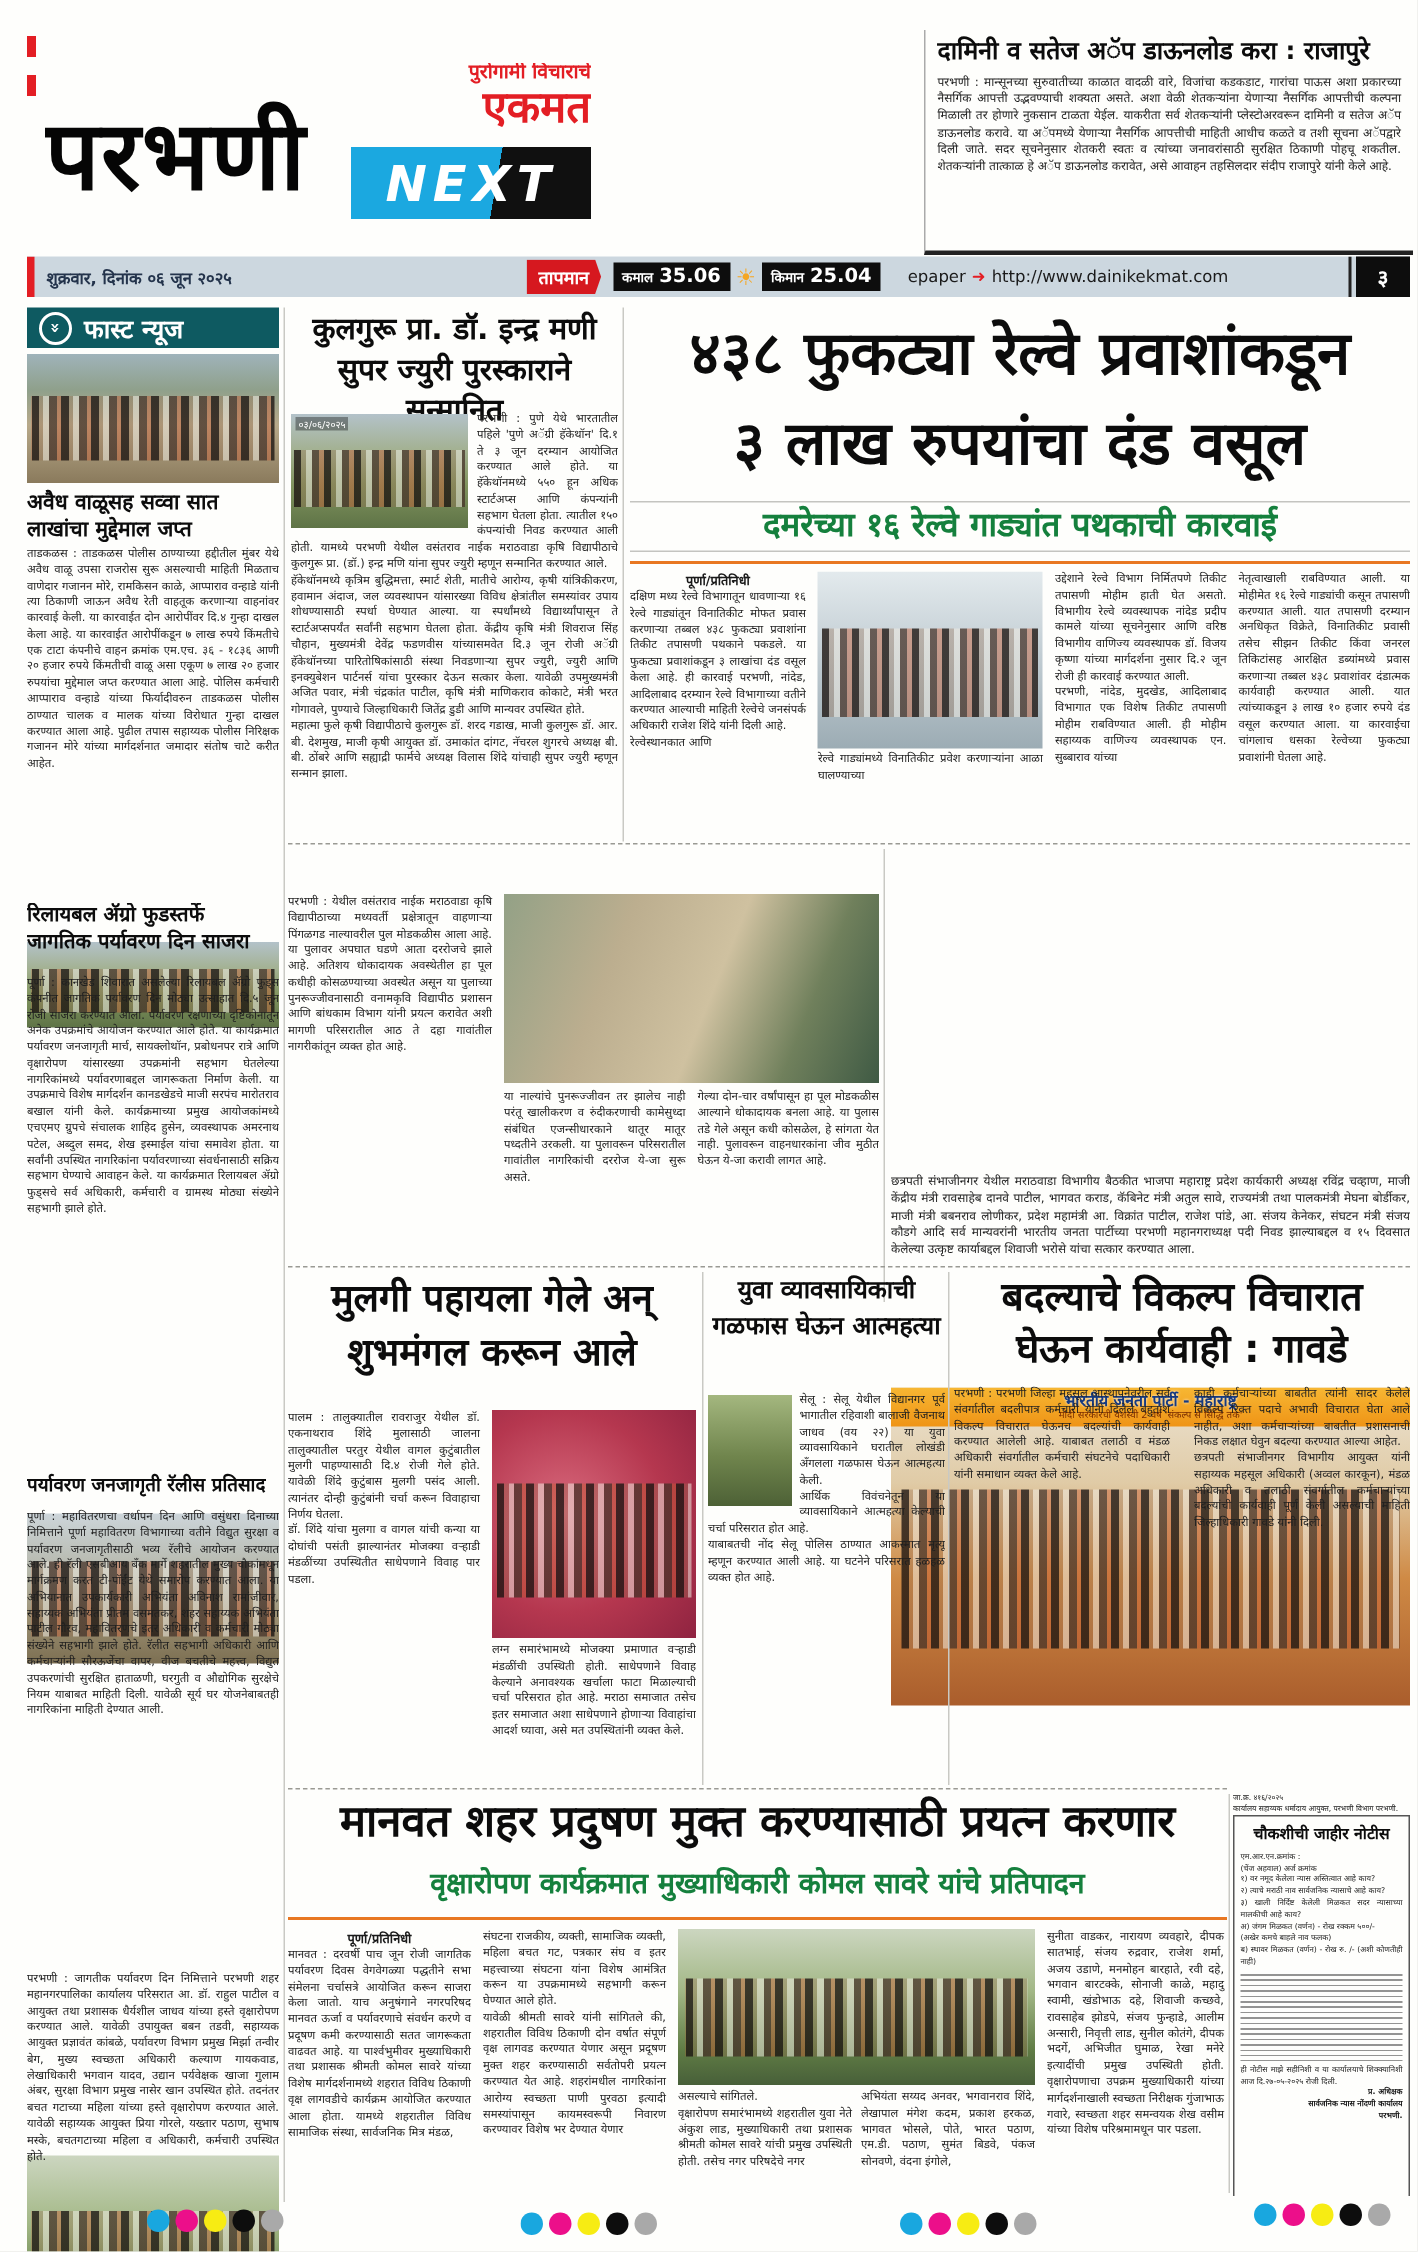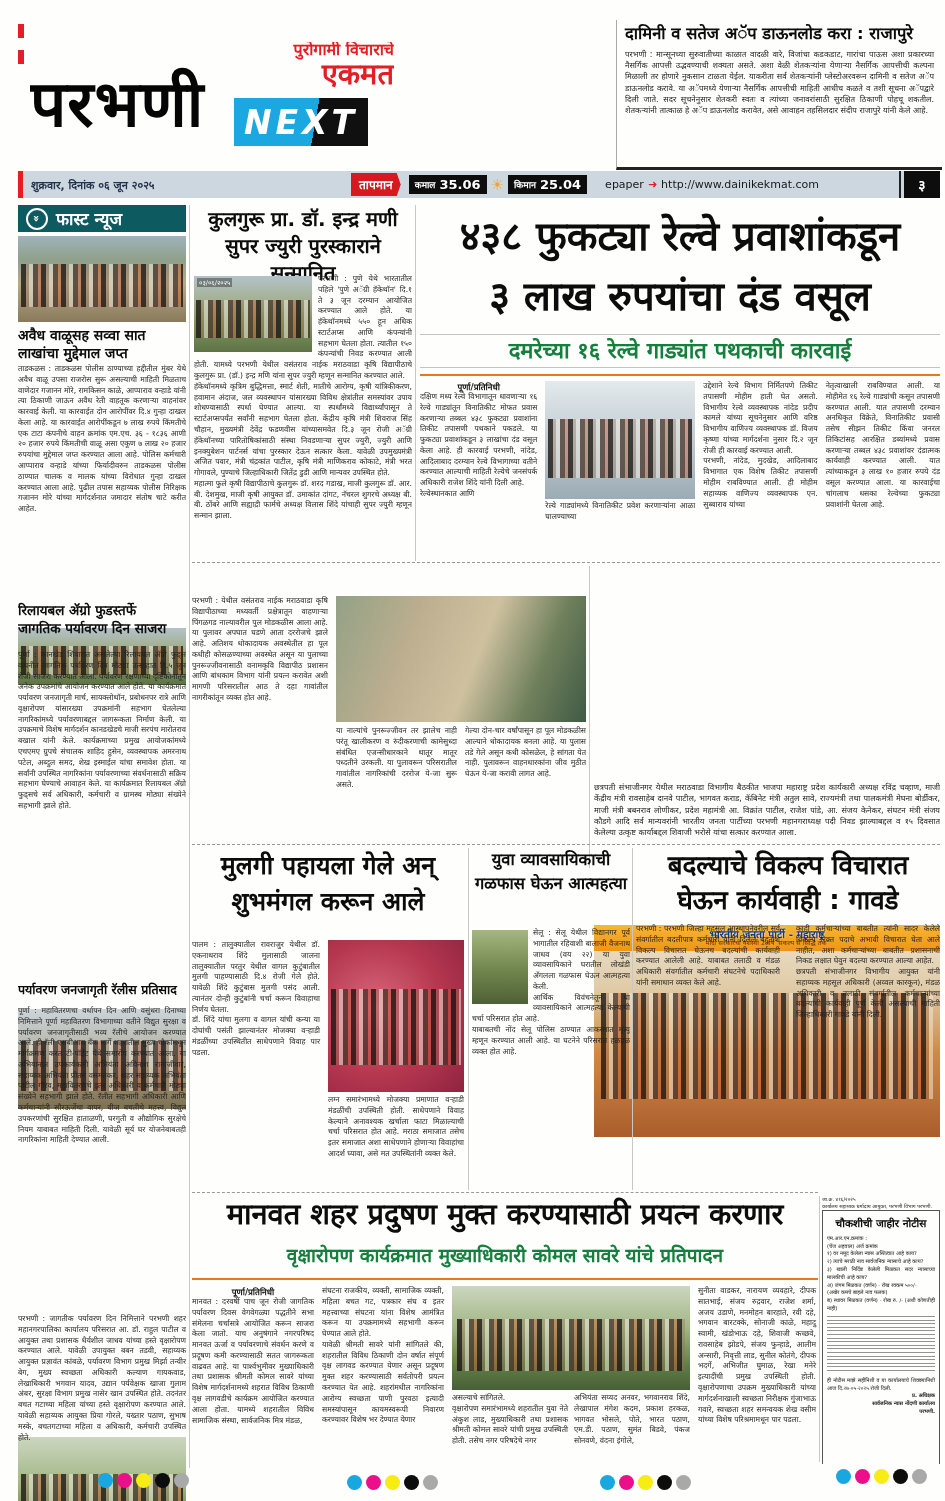--- a/index.html
+++ b/index.html
@@ -69,7 +69,7 @@
     <span class="title-dev">परभणी</span>
   </div>
   <div class="abs" style="left:268px;top:42px;width:126px;height:52px;text-align:right;line-height:1.05;">
-    <div class="ekmat" style="font-size:16px;">पुरोगामी विचाराचे</div>
+    <div class="ekmat" style="font-size:13px;">पुरोगामी विचाराचे</div>
     <div class="ekmat" style="font-size:29px;">एकमत</div>
   </div>
   <div class="abs next-logo" style="left:234px;top:98px;width:134px;height:48px;">

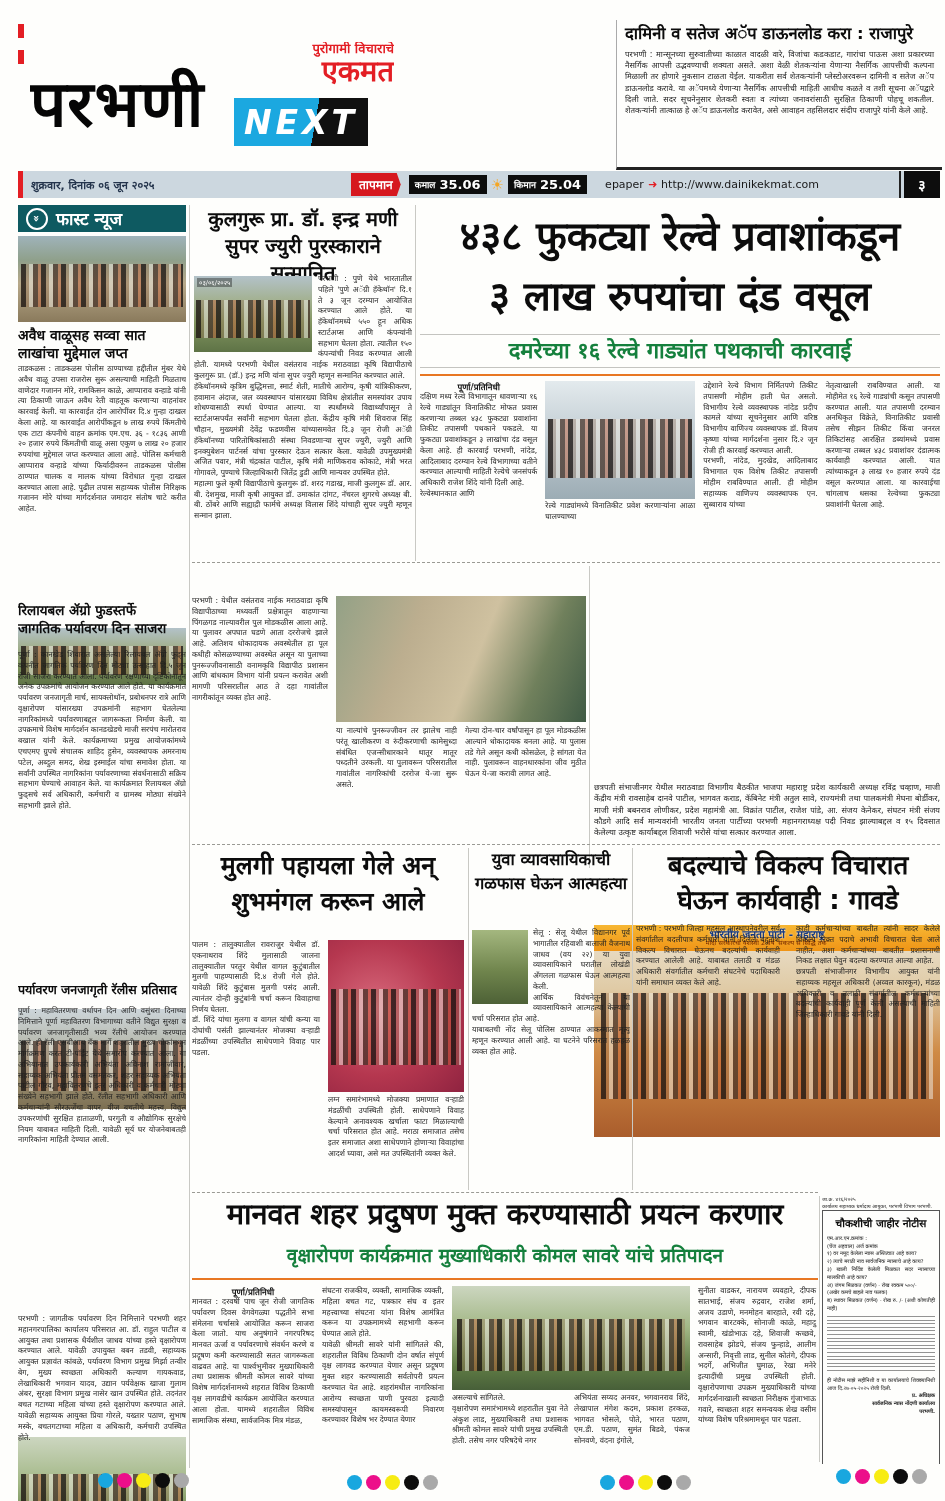--- a/index.html
+++ b/index.html
@@ -72,7 +72,7 @@
     <div class="ekmat" style="font-size:13px;">पुरोगामी विचाराचे</div>
     <div class="ekmat" style="font-size:29px;">एकमत</div>
   </div>
-  <div class="abs next-logo" style="left:234px;top:98px;width:134px;height:48px;">
+  <div class="abs next-logo" style="left:234px;top:98px;width:160px;height:48px;">
     <span>NEXT</span>
   </div>
 

